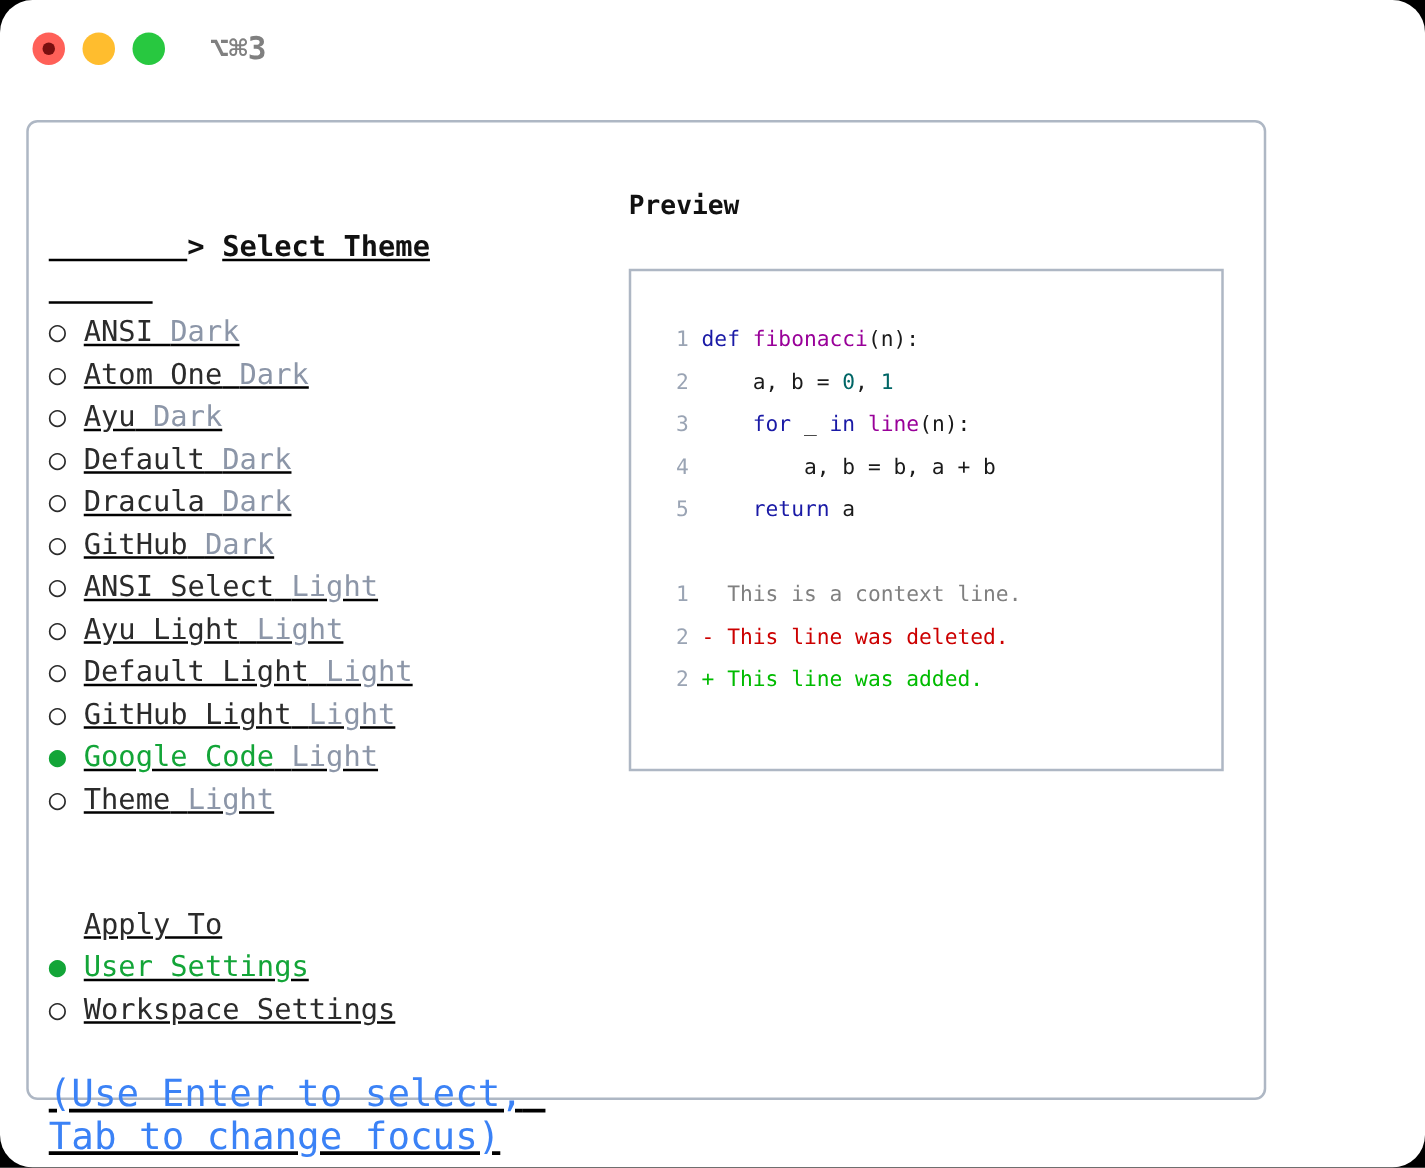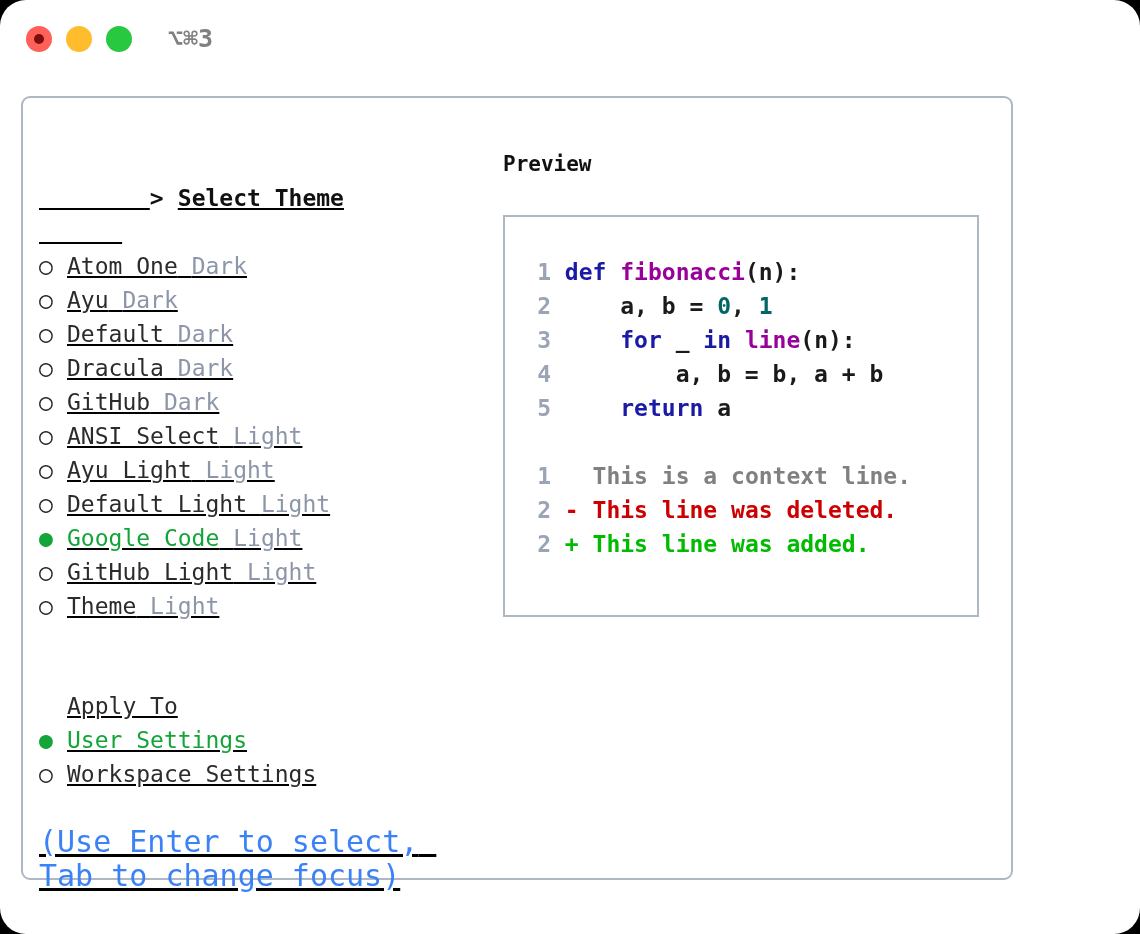--- a/index.html
+++ b/index.html
@@ -186,6 +186,7 @@
       </div>
 
       <div id="theme-items">
+          <div class="row"><span class="marker">○ </span><span class="label-plain">ANSI</span> <span class="tag">Dark</span></div>
           <div class="row"><span class="marker">○ </span><span class="label-plain">Atom One</span> <span class="tag">Dark</span></div>
           <div class="row"><span class="marker">○ </span><span class="label-plain">Ayu</span> <span class="tag">Dark</span></div>
           <div class="row"><span class="marker">○ </span><span class="label-plain">Default</span> <span class="tag">Dark</span></div>

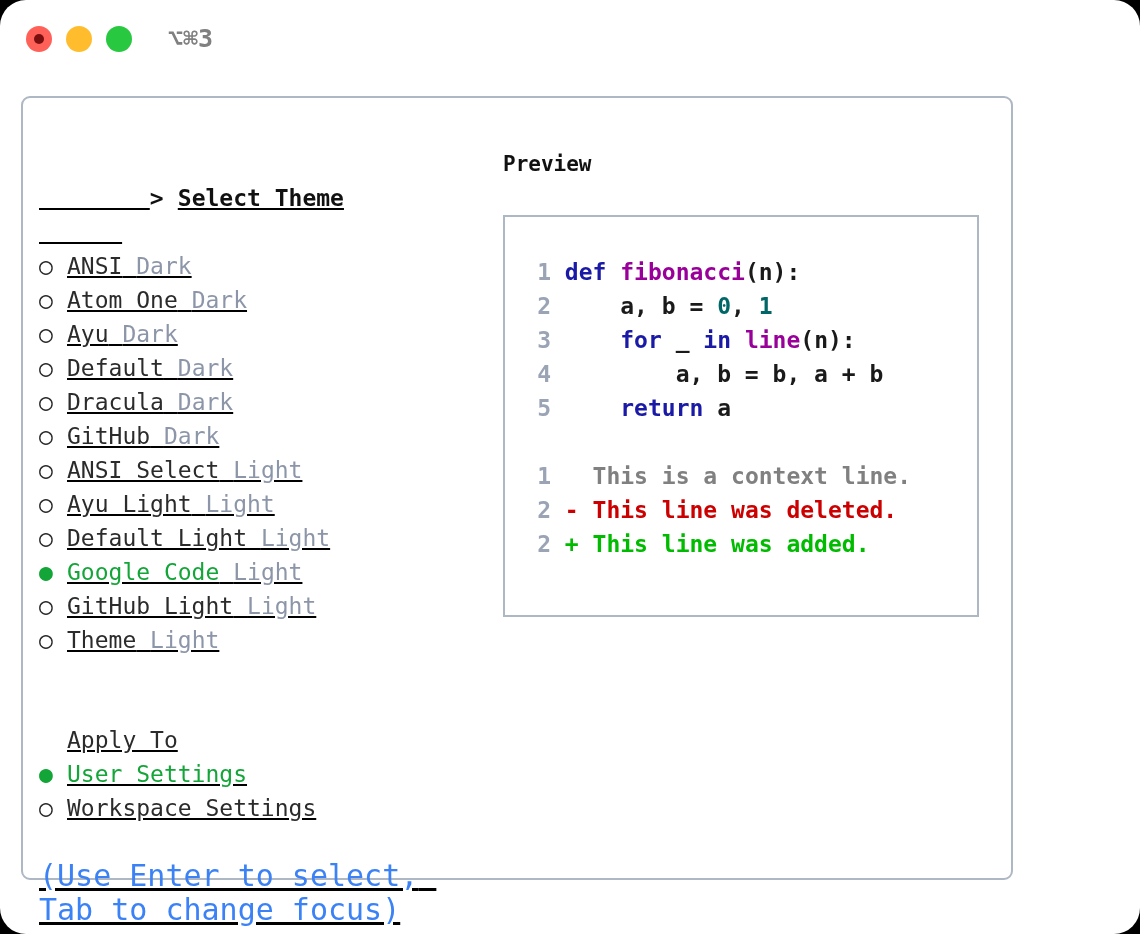--- a/index.html
+++ b/index.html
@@ -143,11 +143,10 @@
     right: 6px;
   }
   .code-line {
-    font-size: 23px;
+    font-size: 17px;
     line-height: 34px;
     white-space: pre;
     color: #1a1a1a;
-    font-weight: bold;
   }
   .lineno {
     display: inline-block;

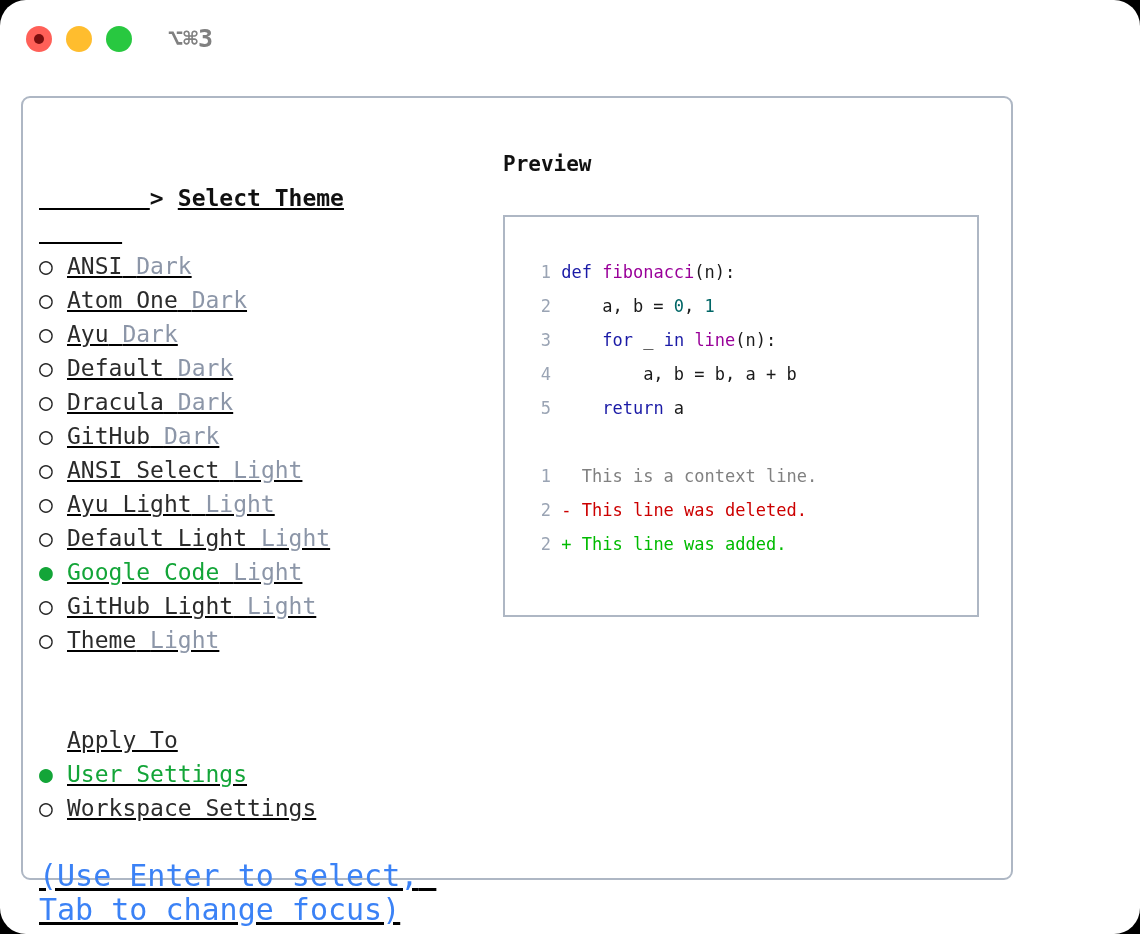--- a/index.html
+++ b/index.html
@@ -194,8 +194,8 @@
           <div class="row"><span class="marker">○ </span><span class="label-plain">ANSI Select</span> <span class="tag">Light</span></div>
           <div class="row"><span class="marker">○ </span><span class="label-plain">Ayu Light</span> <span class="tag">Light</span></div>
           <div class="row"><span class="marker">○ </span><span class="label-plain">Default Light</span> <span class="tag">Light</span></div>
+          <div class="row"><span class="marker">○ </span><span class="label-plain">GitHub Light</span> <span class="tag">Light</span></div>
           <div class="row"><span class="marker" style="color: rgb(19, 165, 56);">● </span><span class="label-sel">Google Code</span> <span class="tag">Light</span></div>
-          <div class="row"><span class="marker">○ </span><span class="label-plain">GitHub Light</span> <span class="tag">Light</span></div>
           <div class="row"><span class="marker">○ </span><span class="label-plain">Theme</span> <span class="tag">Light</span></div>
         </div>
 

